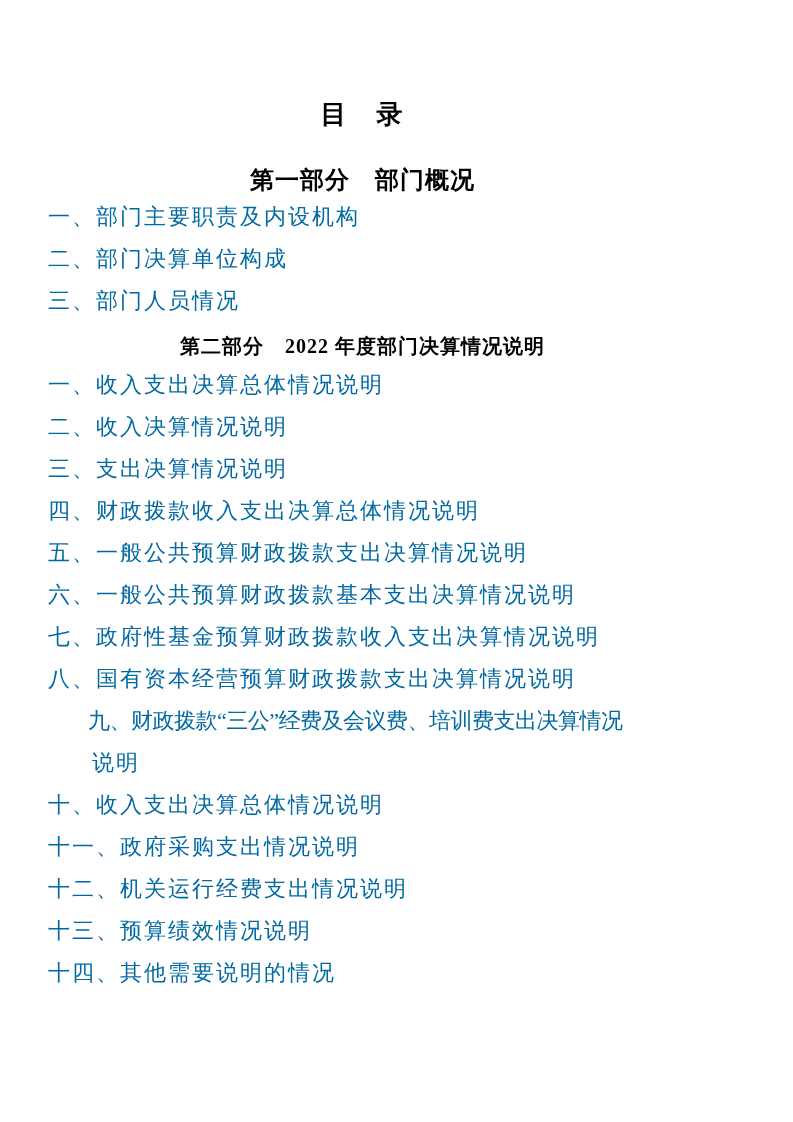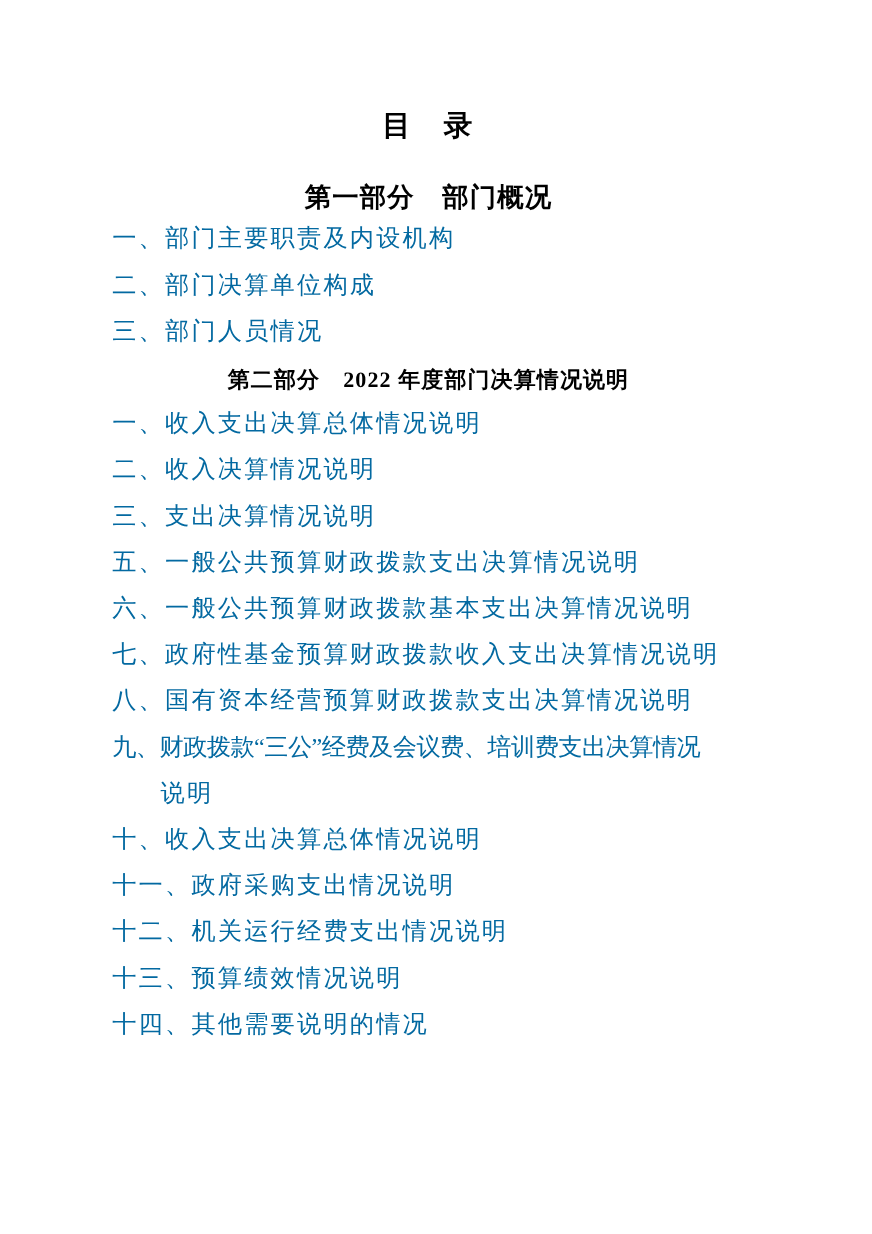--- a/index.html
+++ b/index.html
@@ -20,7 +20,7 @@
   }
   .content {
     box-sizing: border-box;
-    padding: 98px 116px 0 102px;
+    padding: 98px 116px 0 48px;
   }
   .doc-title {
     margin: 0;

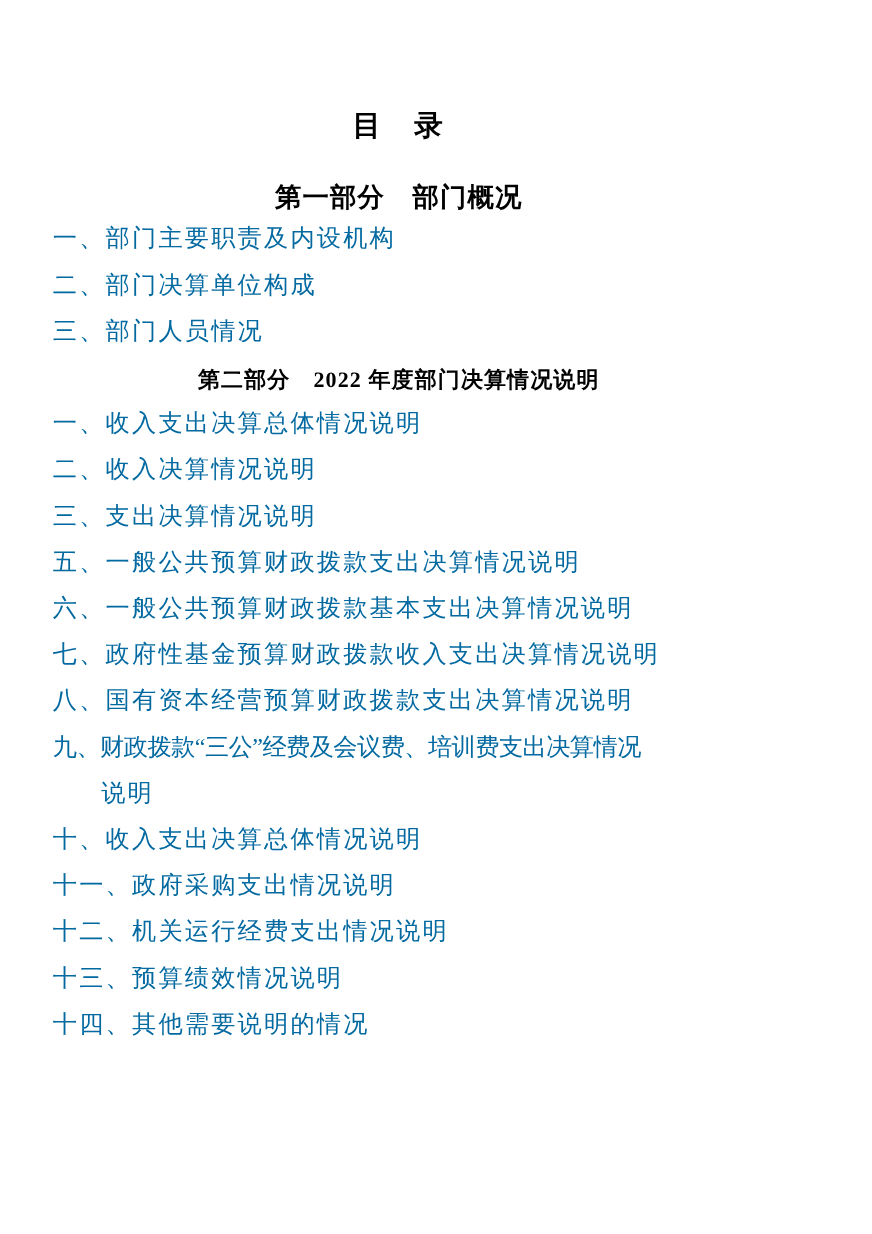--- a/index.html
+++ b/index.html
@@ -89,6 +89,7 @@
       <div class="toc-line">一、收入支出决算总体情况说明</div>
       <div class="toc-line">二、收入决算情况说明</div>
       <div class="toc-line">三、支出决算情况说明</div>
+      <div class="toc-line">四、财政拨款收入支出决算总体情况说明</div>
       <div class="toc-line">五、一般公共预算财政拨款支出决算情况说明</div>
       <div class="toc-line">六、一般公共预算财政拨款基本支出决算情况说明</div>
       <div class="toc-line">七、政府性基金预算财政拨款收入支出决算情况说明</div>

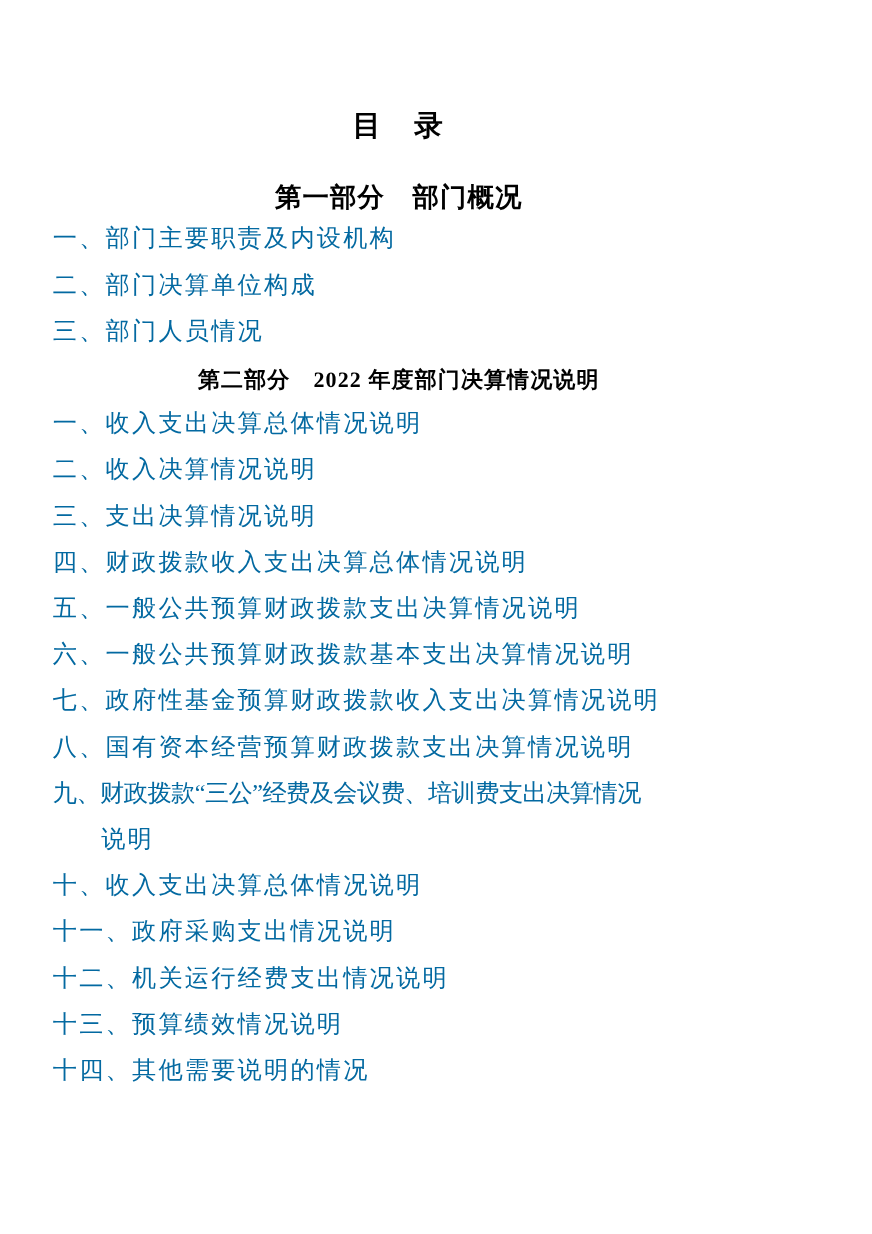--- a/index.html
+++ b/index.html
@@ -62,6 +62,7 @@
   }
   .toc-line.tight {
     letter-spacing: -0.5px;
+    margin-left: 40px;
   }
   .toc-line.continuation {
     padding-left: 44px;

